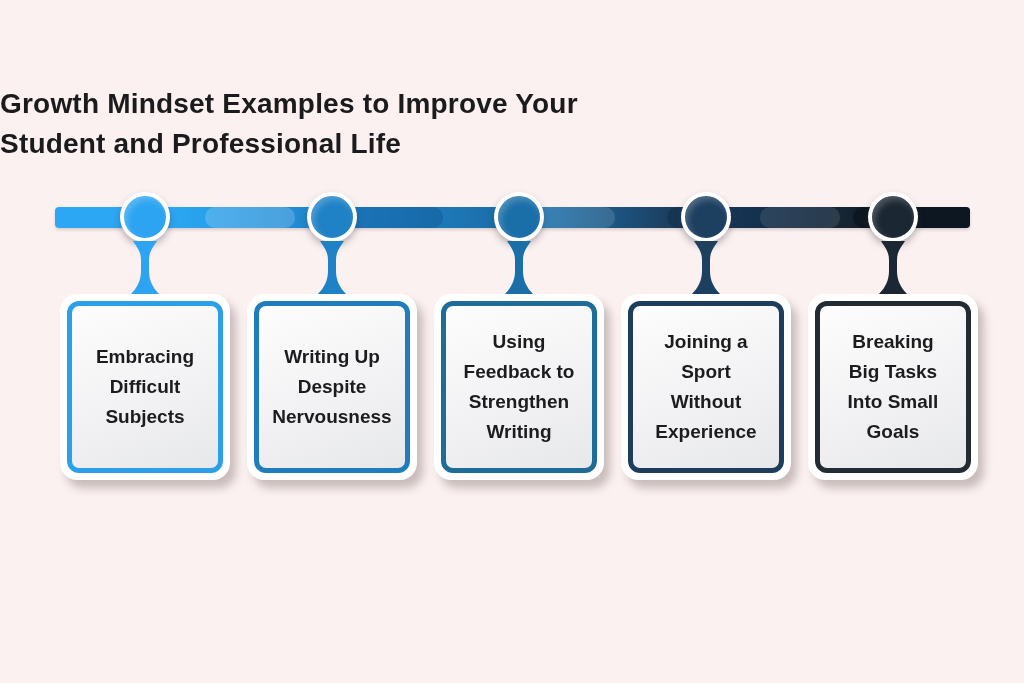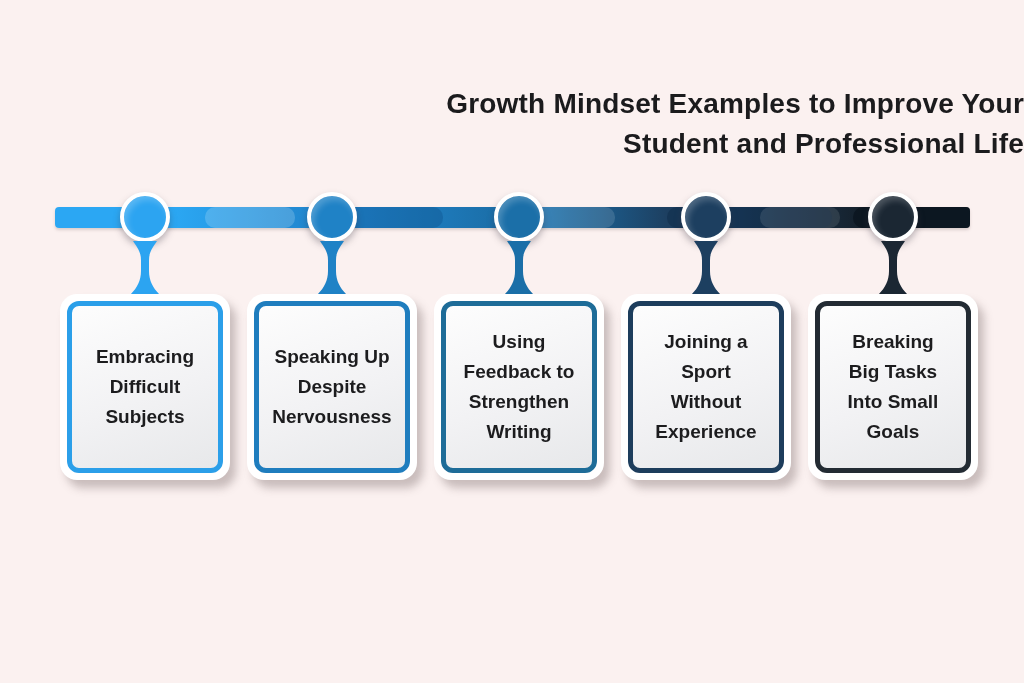--- a/index.html
+++ b/index.html
@@ -19,7 +19,7 @@
     top: 84px;
     left: 0;
     width: 100%;
-    text-align: right;
+    text-align: left;
     font-size: 28px;
     line-height: 40px;
     font-weight: bold;

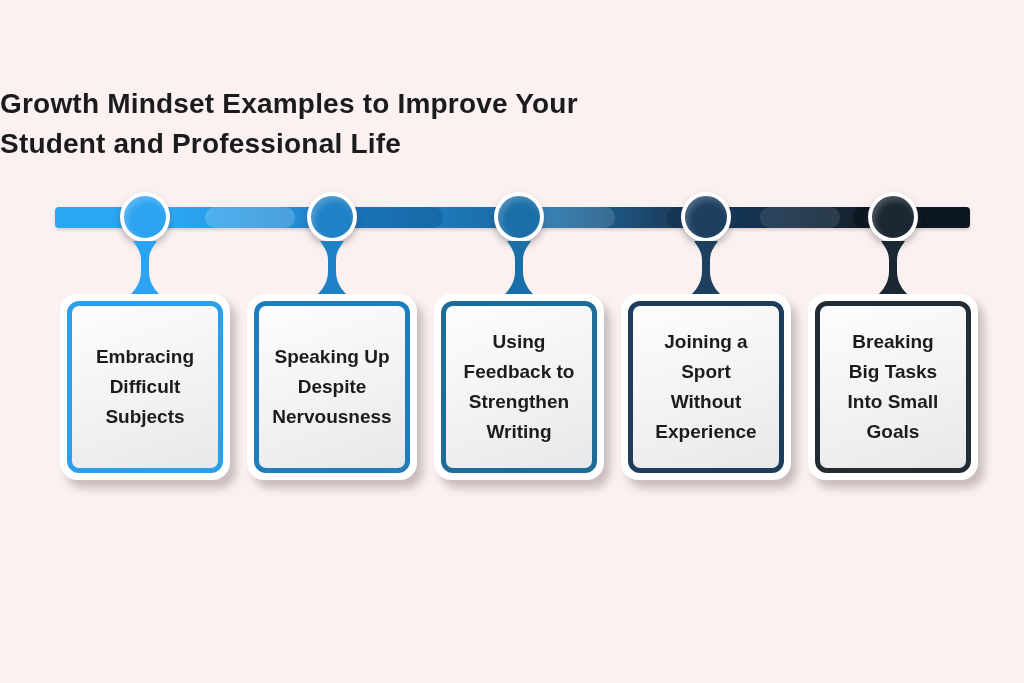--- a/index.html
+++ b/index.html
@@ -139,7 +139,7 @@
     </svg>
     <div class="card">
       <div class="card-inner">
-        <div class="card-label">Speaking Up
+        <div class="card-label">Writing Up
 Despite
 Nervousness</div>
       </div>

